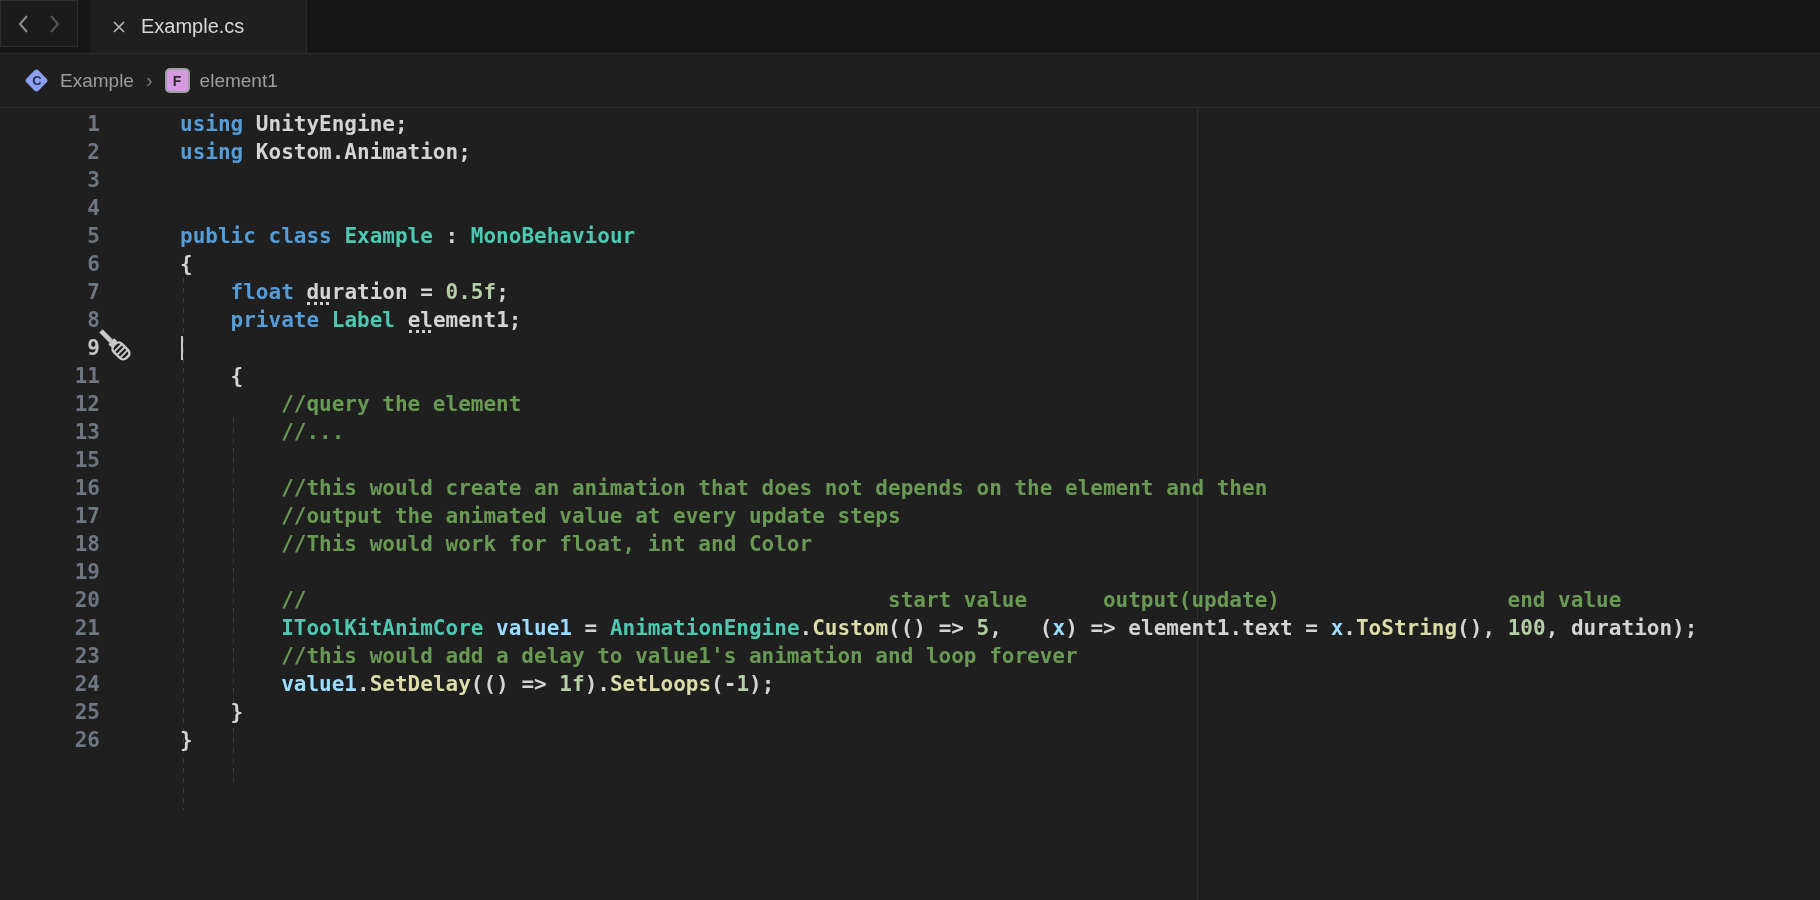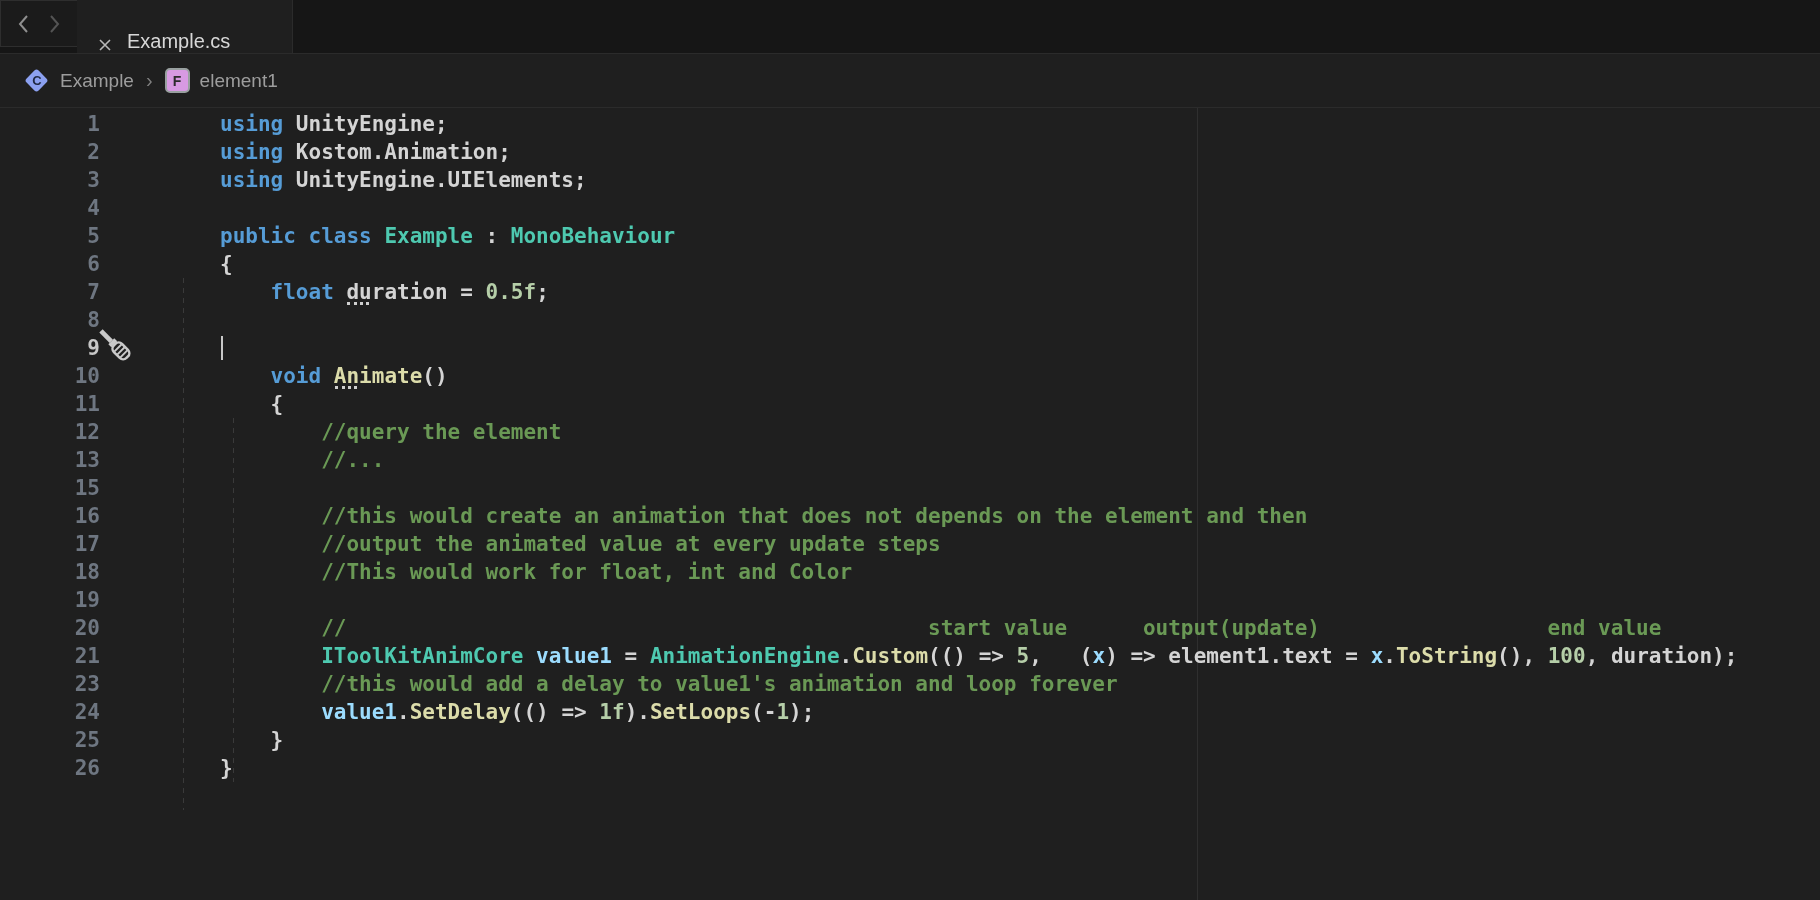--- a/index.html
+++ b/index.html
@@ -9,8 +9,8 @@
     border-bottom:1px solid var(--border);}
   .nav-box{position:absolute;left:0;top:0;width:76px;height:45px;background:#1b1b1b;
     border:1px solid #2e2e2e;display:flex;align-items:center;justify-content:center;gap:12px;}
-  .tab{position:absolute;left:77px;top:0;height:53px;width:216px;background:var(--tab_active_bg);
-    border-right:1px solid var(--border);display:flex;align-items:flex-end;padding-left:20px;
+  .tab{position:absolute;left:91px;top:0;height:53px;width:216px;background:var(--tab_active_bg);
+    border-right:1px solid var(--border);display:flex;align-items:center;padding-left:20px;
     gap:14px;color:#d7d7d7;font-size:20px;box-sizing:border-box;}
   
   .breadcrumbs{position:absolute;top:54px;left:0;right:0;height:53px;background:var(--editor_bg);

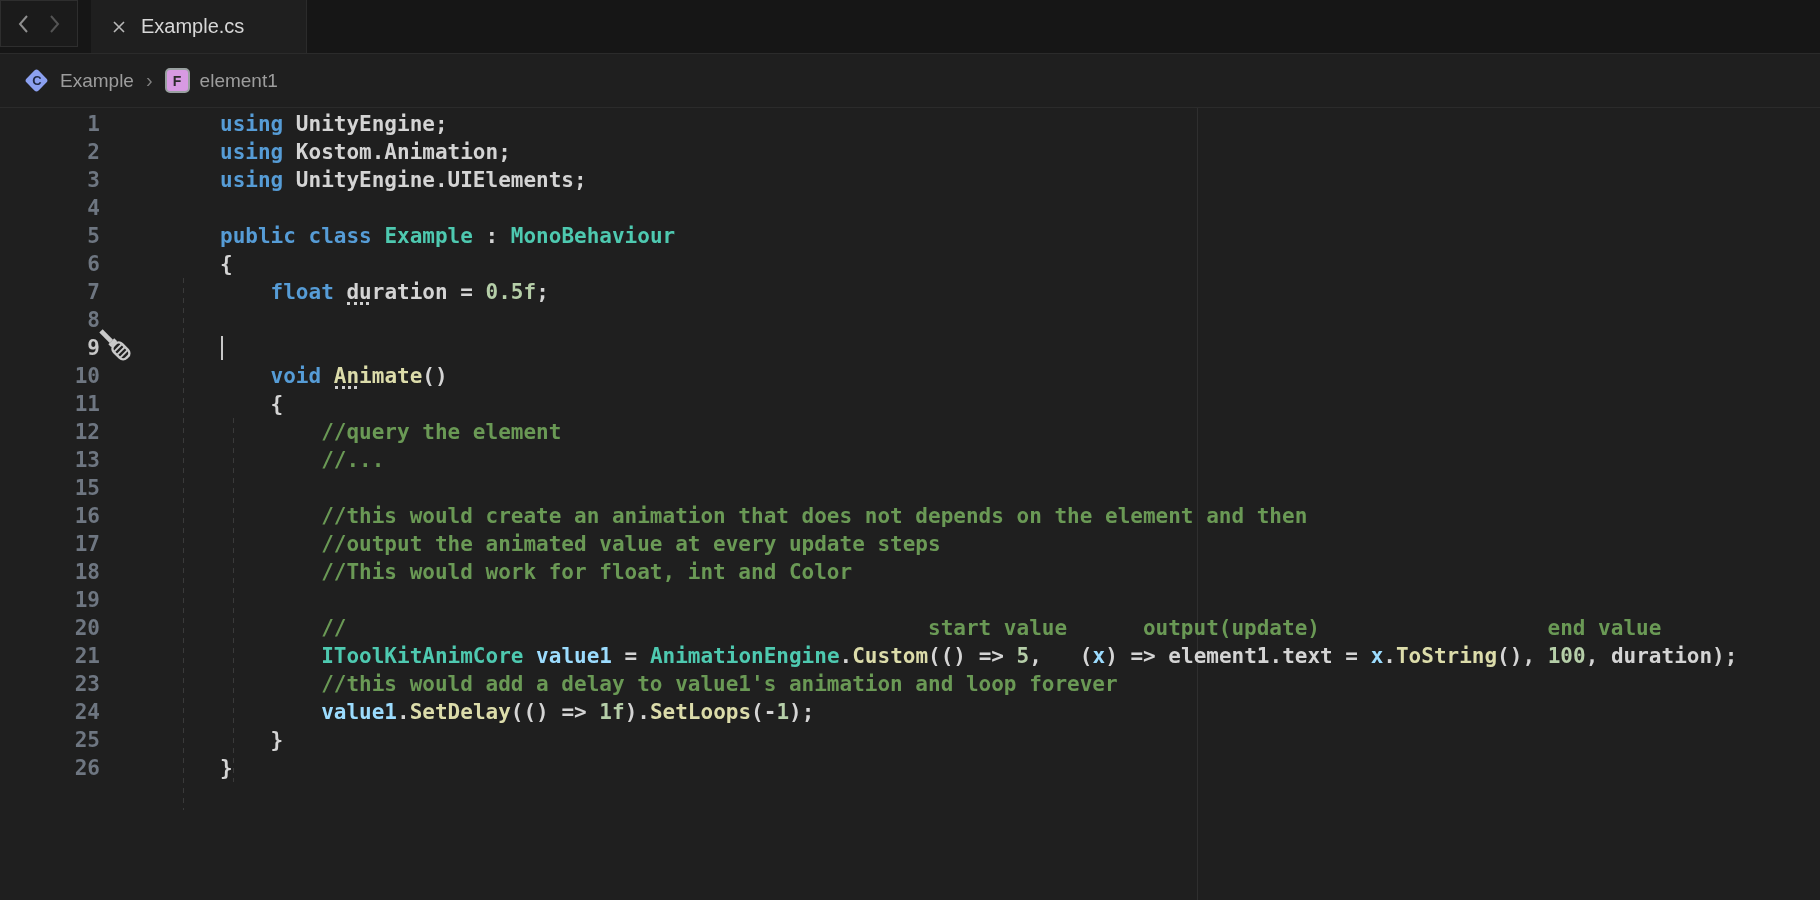--- a/index.html
+++ b/index.html
@@ -39,7 +39,7 @@
   .row{display:flex;height:28px;}
   .ln{width:100px;text-align:right;color:var(--line_number);flex:0 0 auto;}
   .ln.active{color:var(--line_number_active);}
-  .lc{margin-left:120px;white-space:pre;position:relative;}
+  .lc{margin-left:80px;white-space:pre;position:relative;}
   .tk-kw{color:var(--kw);} .tk-ty{color:var(--ty);} .tk-fn{color:var(--fn);}
   .tk-num{color:var(--num);} .tk-cm{color:var(--cm);} .tk-pl{color:var(--pl);}
   .tk-var{color:var(--var);}

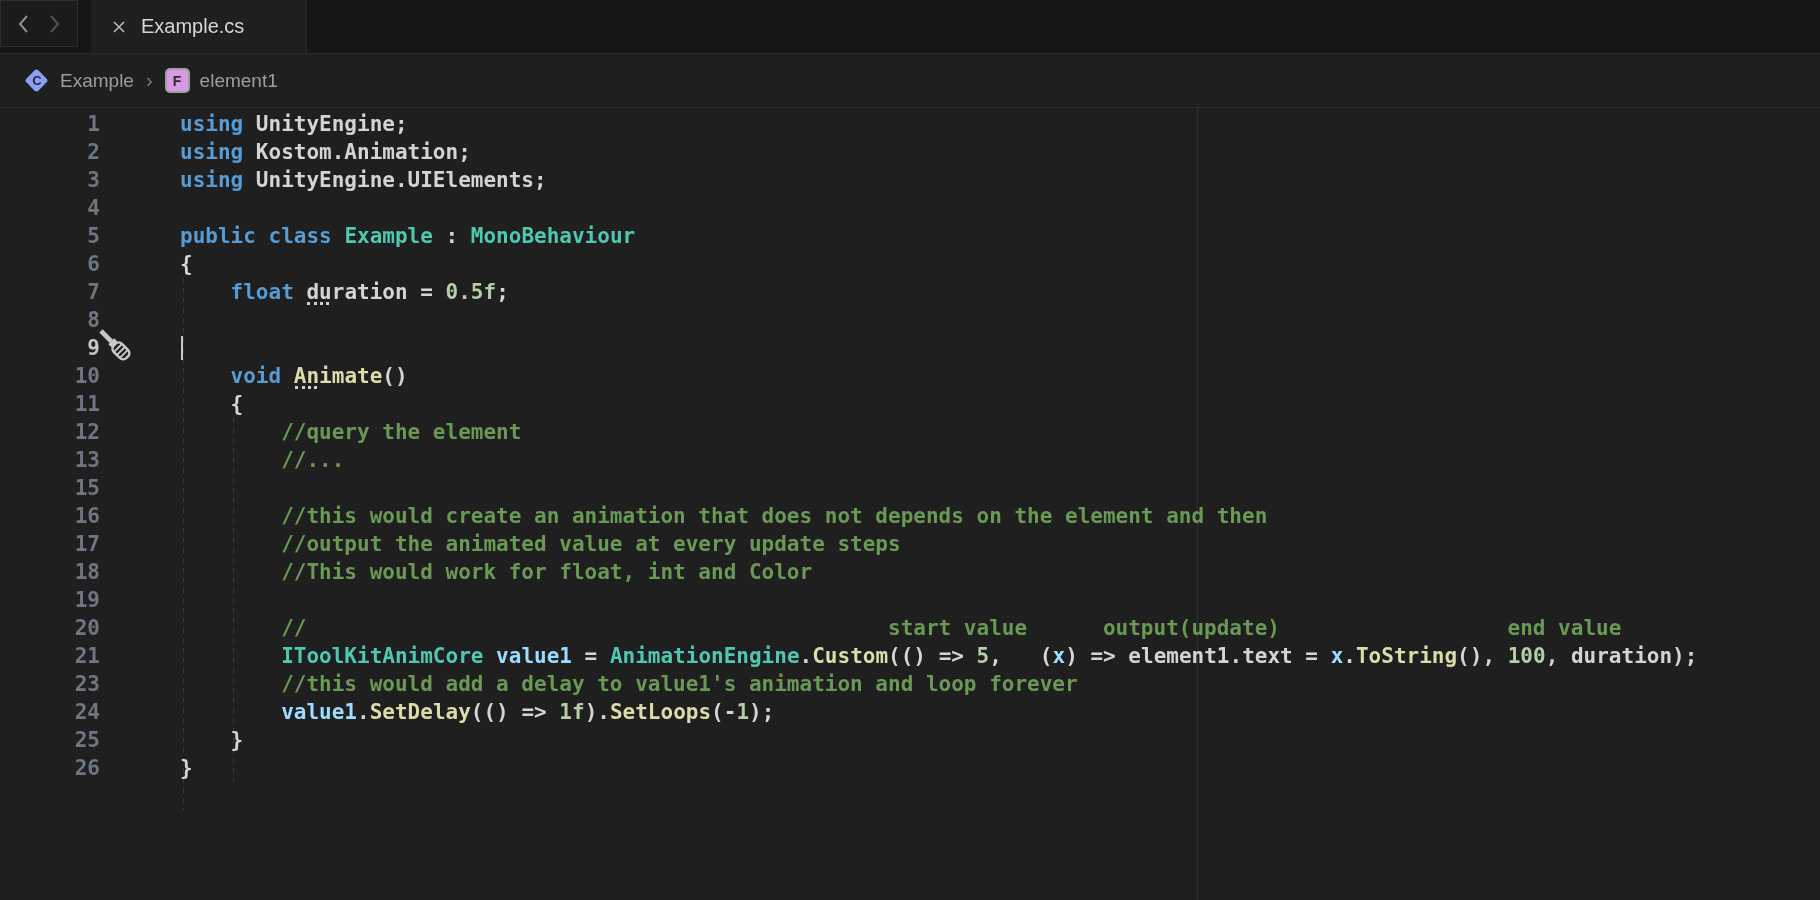--- a/index.html
+++ b/index.html
@@ -97,7 +97,6 @@
       </div>
       <div class="row">
         <span class="ln">3</span>
-        <span class="lc"><span class="tk-kw">using</span><span class="tk-pl"> UnityEngine.UIElements;</span></span>
       </div>
       <div class="row">
         <span class="ln">4</span>

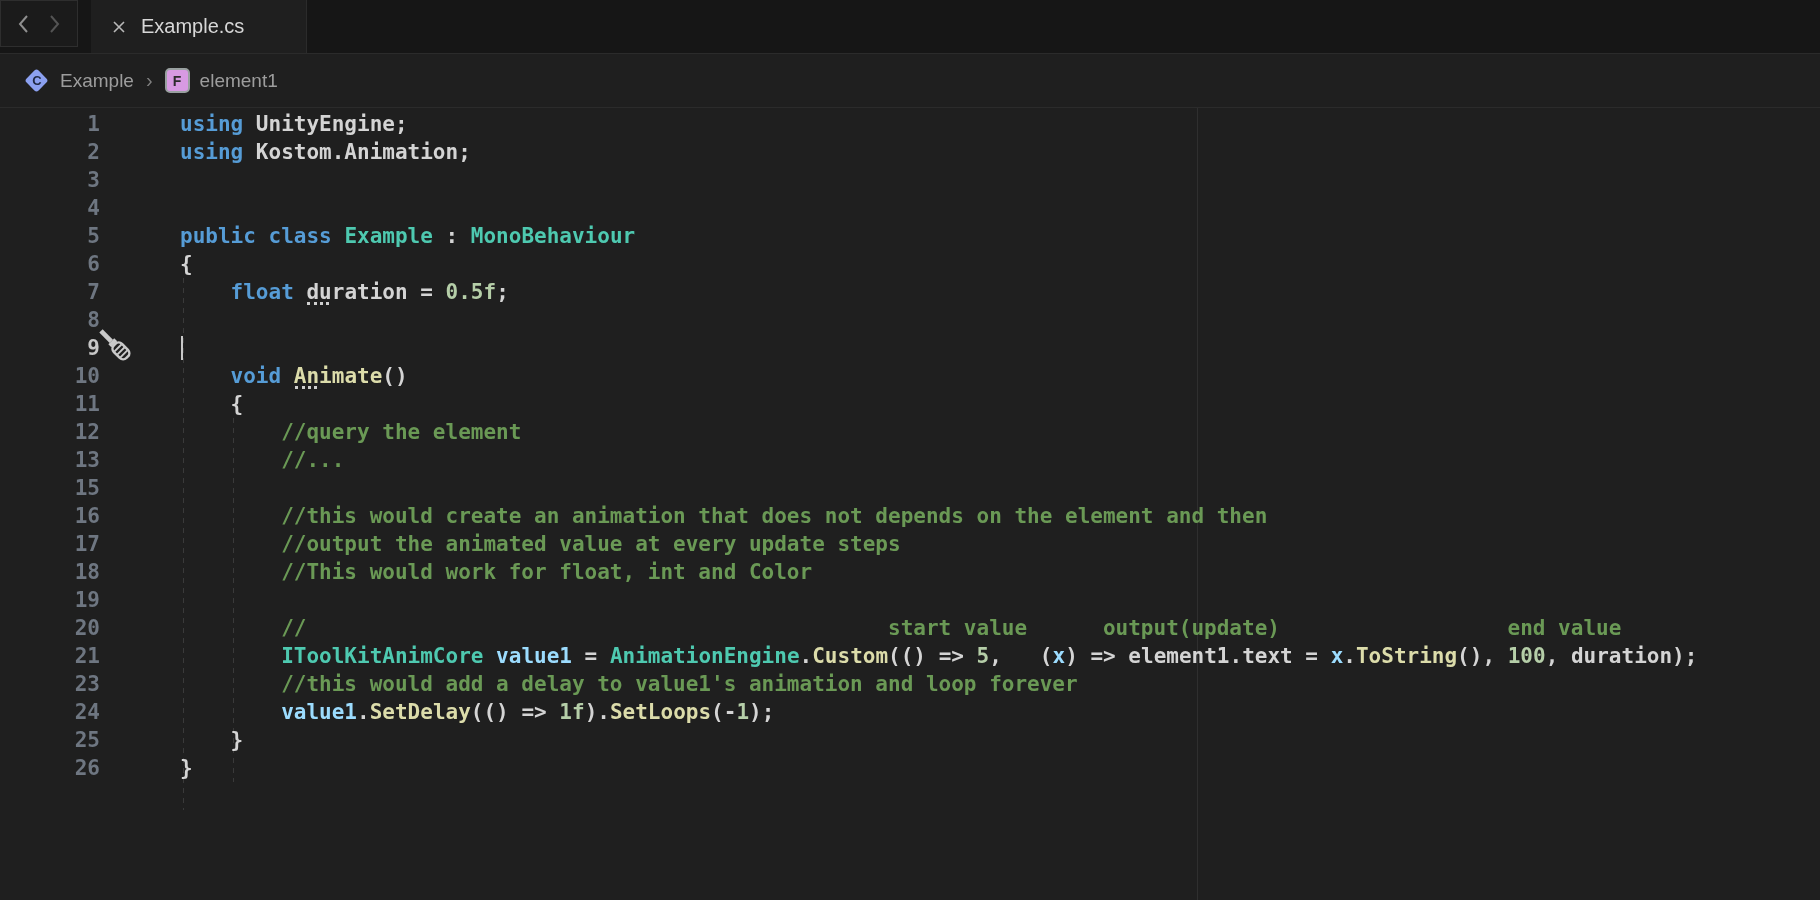--- a/index.html
+++ b/index.html
@@ -116,6 +116,7 @@
       </div>
       <div class="row">
         <span class="ln">8</span>
+        <span class="lc"><span class="tk-pl">    </span><span class="tk-kw">private</span><span class="tk-pl"> </span><span class="tk-ty">Label</span><span class="tk-pl"> </span><span class="tk-pl hint">element1</span><span class="tk-pl">;</span></span>
       </div>
       <div class="row">
         <span class="ln active">9</span>

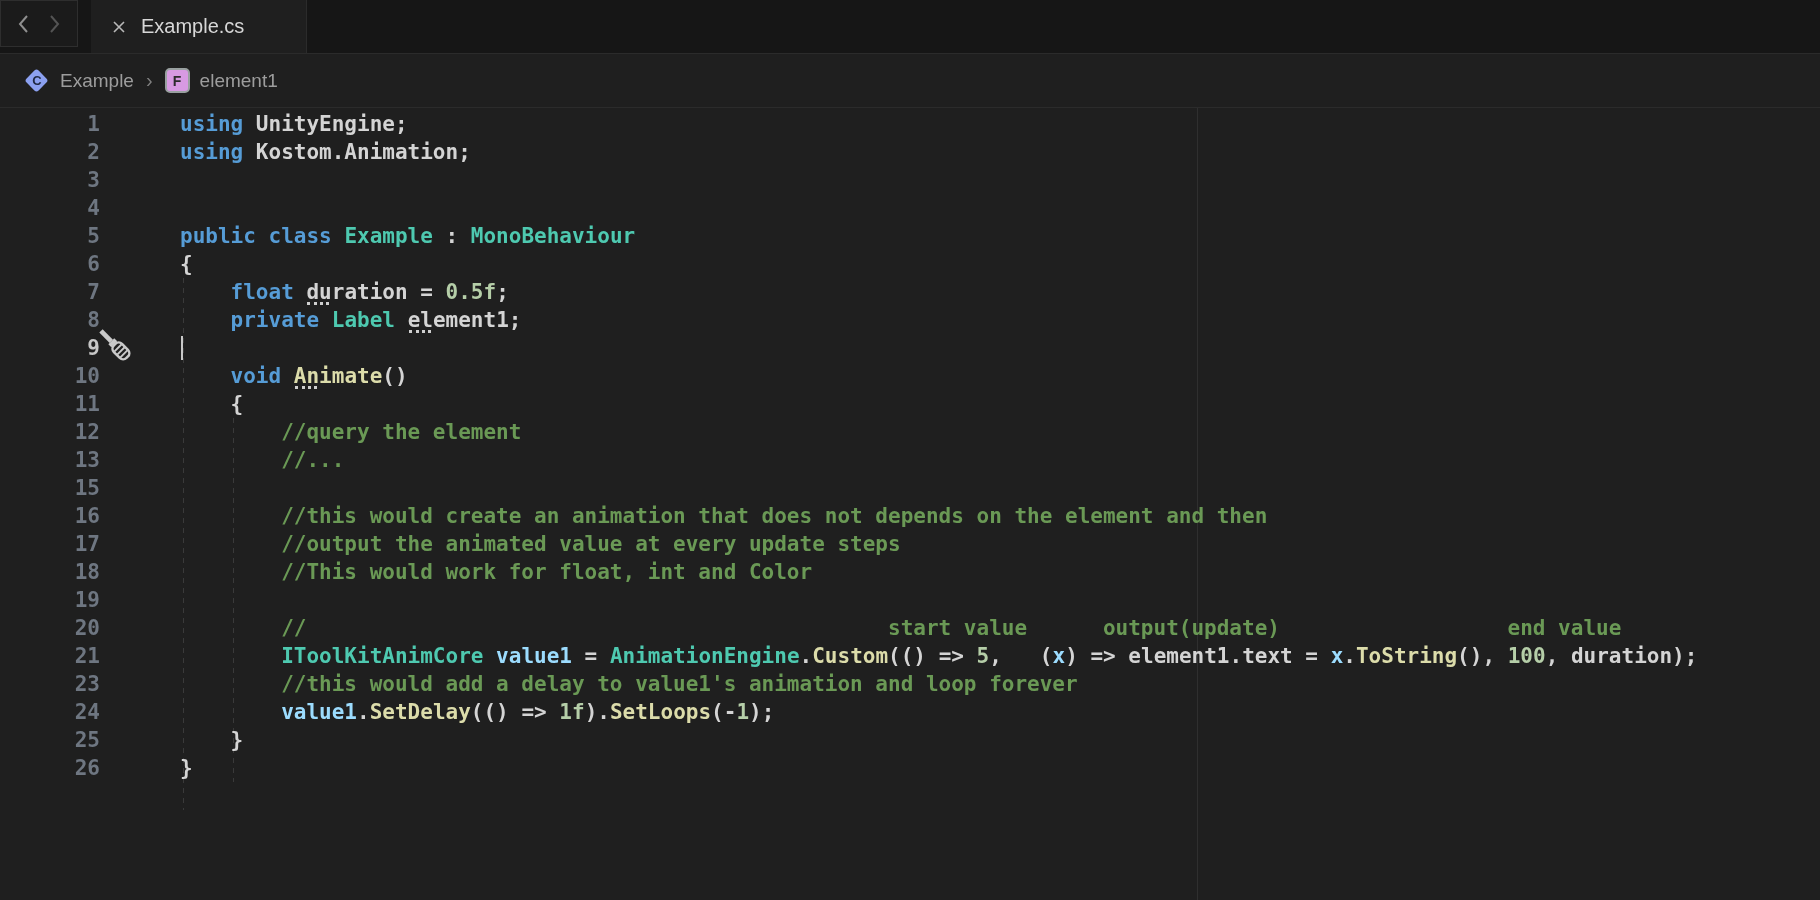--- a/index.html
+++ b/index.html
@@ -123,10 +123,6 @@
         <span class="lc"><span class="cursor"></span></span>
       </div>
       <div class="row">
-        <span class="ln">10</span>
-        <span class="lc"><span class="tk-pl">    </span><span class="tk-kw">void</span><span class="tk-pl"> </span><span class="tk-fn hint">Animate</span><span class="tk-pl">()</span></span>
-      </div>
-      <div class="row">
         <span class="ln">11</span>
         <span class="lc"><span class="tk-pl">    {</span></span>
       </div>

